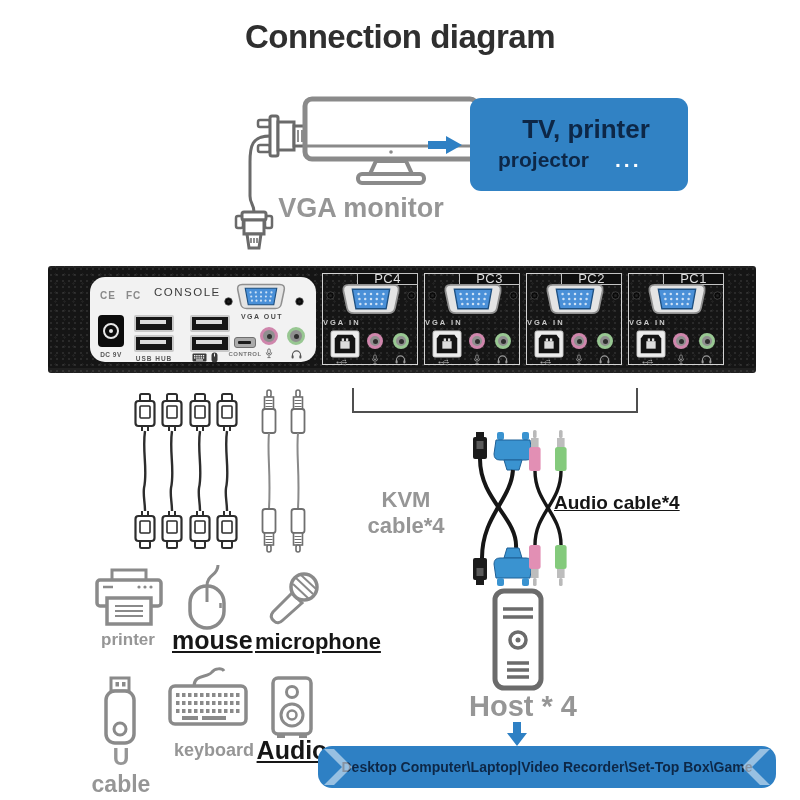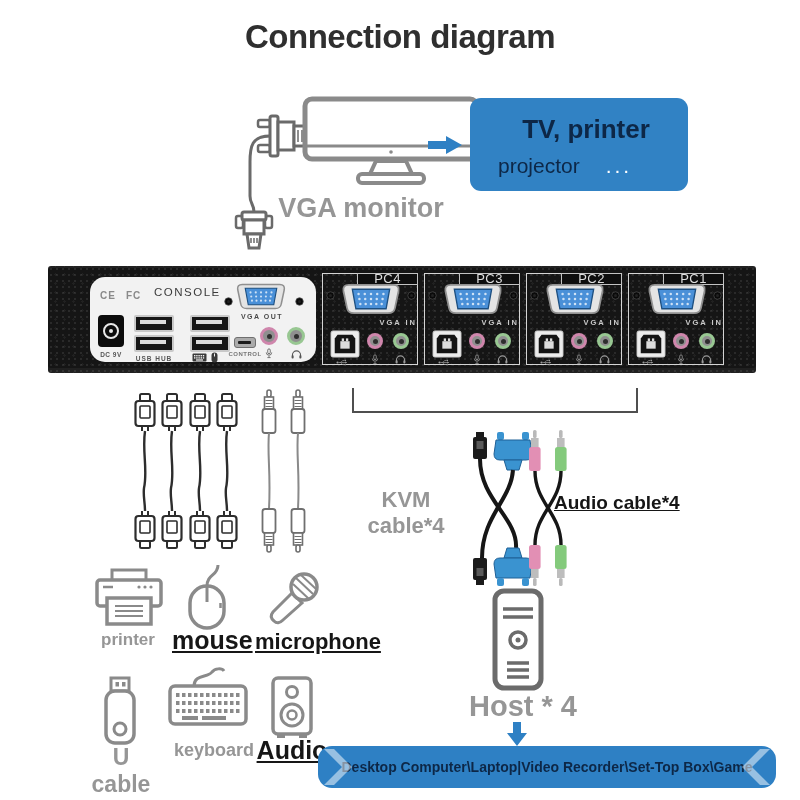--- a/index.html
+++ b/index.html
@@ -16,7 +16,7 @@
   .display-box{position:absolute;left:470px;top:98px;width:218px;height:93px;
                background:#3182c4;border-radius:11px;color:#0d2747;}
   .db-line1{margin-top:16px;text-align:center;font-size:26px;font-weight:bold;padding-left:14px;}
-  .db-line2{display:flex;align-items:center;padding-left:28px;font-size:21px;font-weight:normal;margin-top:9px;}
+  .db-line2{display:flex;align-items:center;padding-left:28px;font-size:21px;font-weight:bold;margin-top:3px;}
   .db-dots{color:#ffffff;margin-left:26px;letter-spacing:3px;}
 
   

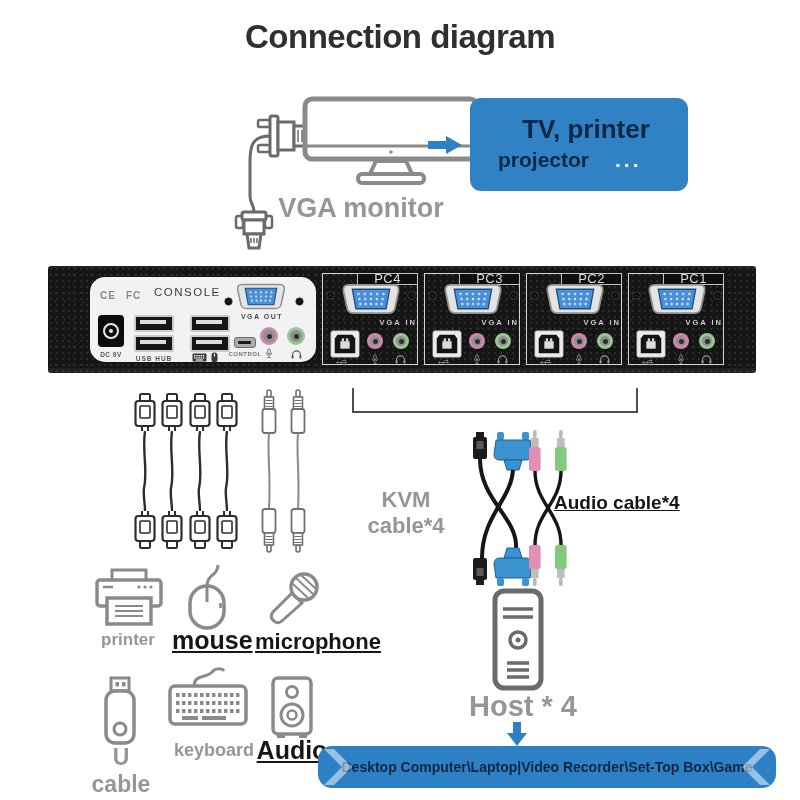--- a/index.html
+++ b/index.html
@@ -54,7 +54,7 @@
   .pc-section{position:absolute;top:7px;width:96px;height:92px;border:1px solid #d4d4d4;box-sizing:border-box;}
   .pc-tag{position:absolute;top:-1px;right:-1px;border:1px solid #c2c2c2;background:#0e0e0e;color:#dedede;
           font-size:13px;line-height:10px;padding:0 16px;letter-spacing:0.5px;}
-  .vga-in-label{position:absolute;top:44px;left:0;width:100%;text-align:right;font-size:7.5px;
+  .vga-in-label{position:absolute;top:44px;left:0;width:100%;text-align:left;font-size:7.5px;
                 letter-spacing:2px;color:#c9c9c9;font-weight:bold;}
 
   #bracket{position:absolute;left:352px;top:388px;width:286px;height:25px;box-sizing:border-box;

